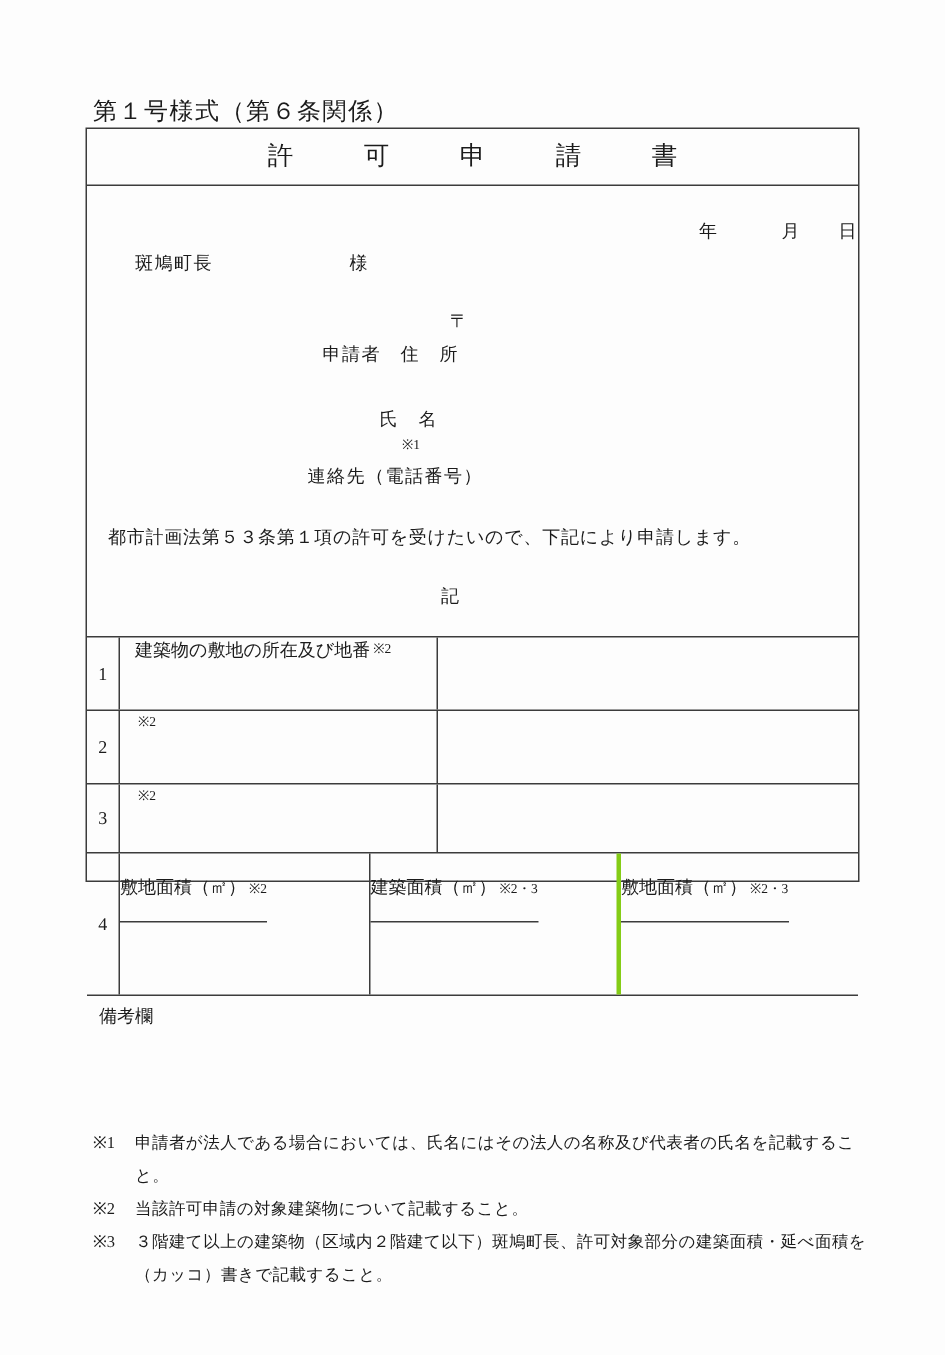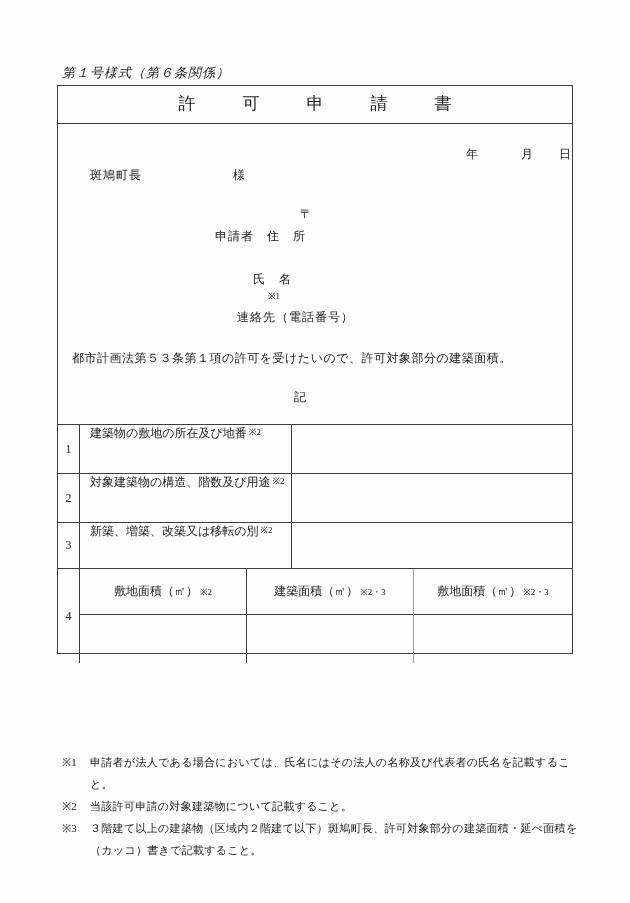--- a/index.html
+++ b/index.html
@@ -13,7 +13,7 @@
   }
   .form-number {
     position: absolute; left: 62px; top: 64px;
-    font-size: 13px; letter-spacing: 1px; white-space: nowrap; font-style: italic;
+    font-size: 16px; letter-spacing: 1px; white-space: nowrap;
   }
   .outer-box {
     position: absolute; left: 57px; top: 85px;

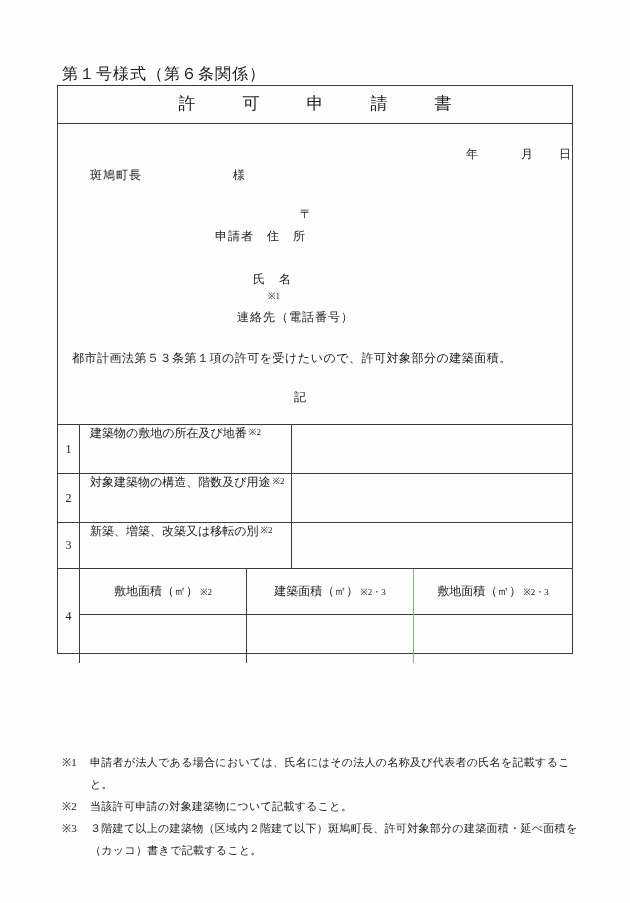--- a/index.html
+++ b/index.html
@@ -17,7 +17,7 @@
   }
   .outer-box {
     position: absolute; left: 57px; top: 85px;
-    width: 516px; height: 569px;
+    width: 516px; height: 503px;
     border: 1.5px solid #3c3c3c;
     background: #fdfdfd;
   }

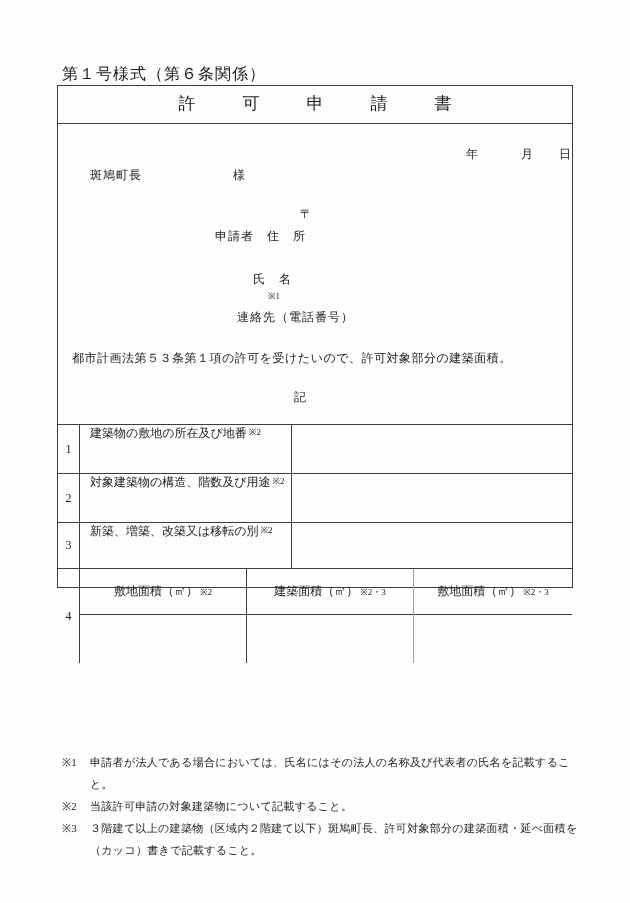--- a/index.html
+++ b/index.html
@@ -38,7 +38,7 @@
   .applicant-address { left: 157px; top: 104px; letter-spacing: 1px; font-family: Liberation Mono, monospace; }
   .name-label { left: 195px; top: 147px; letter-spacing: 1px; }
   .note-ref-1 { left: 210px; top: 165px; font-size: 9px; }
-  .contact-label { left: 147px; top: 185px; letter-spacing: 1px; margin-left: 32px; }
+  .contact-label { left: 147px; top: 185px; letter-spacing: 1px; }
   .body-sentence { left: 14px; top: 226px; letter-spacing: 0.5px; }
   .ki-label { left: 236px; top: 265px; }
 

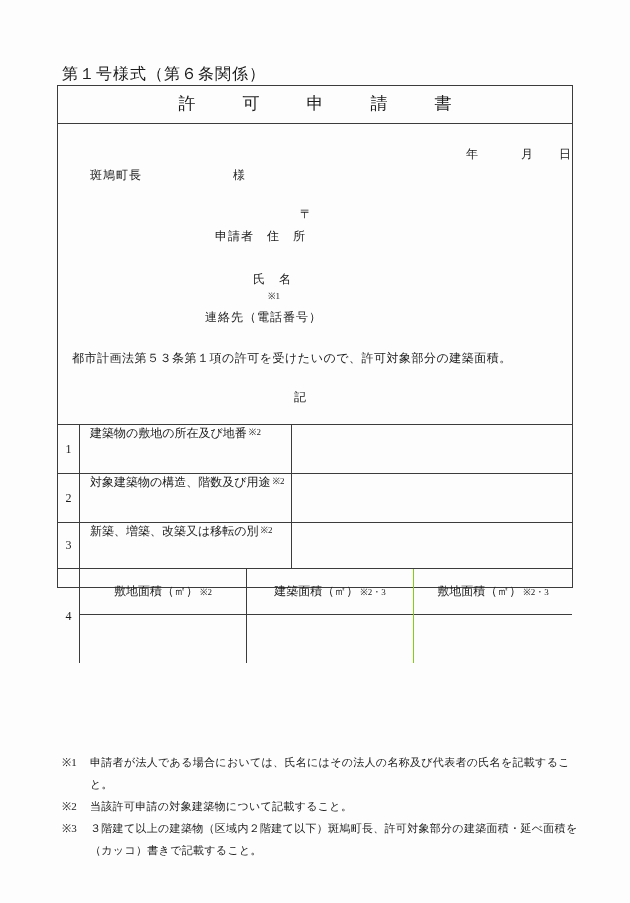--- a/index.html
+++ b/index.html
@@ -108,7 +108,7 @@
     <span class="abs note-ref-1">※1</span>
     <span class="abs contact-label">連絡先（電話番号）</span>
 
-    <span class="abs body-sentence">都市計画法第５３条第１項の許可を受けたいので、許可対象部分の建築面積。</span>
+    <span class="abs body-sentence">都市計画法第５３条第１項の許可を受けたいので、下記により申請します。</span>
     <span class="abs ki-label">記</span>
   </div>
 

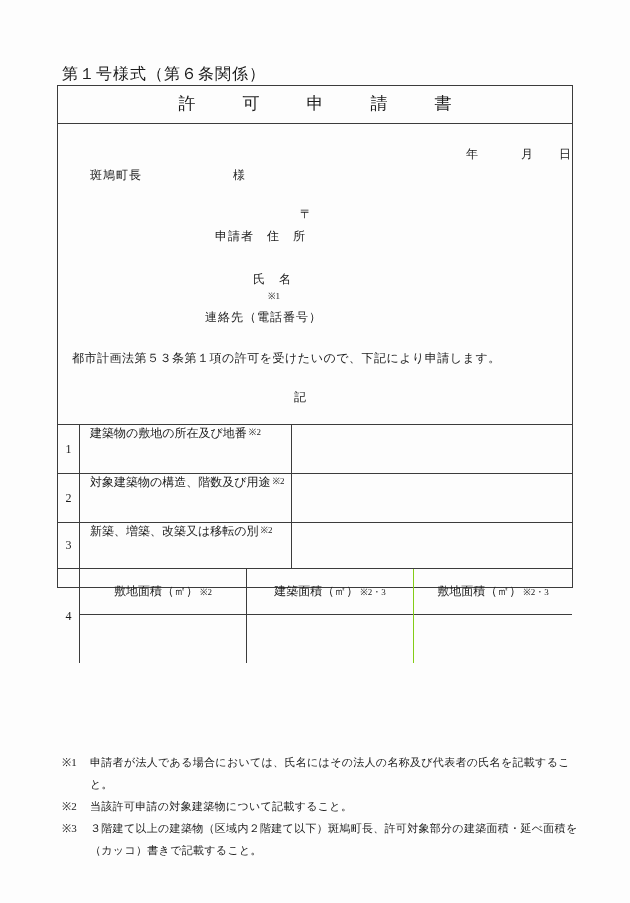--- a/index.html
+++ b/index.html
@@ -124,7 +124,6 @@
   <div class="trow h49">
     <div class="no-cell">2</div>
     <div class="label-cell">
-      <span>対象建築物の構造、階数及び用途</span>
         <span class="note">※2</span>
     </div>
     <div class="value-cell"></div>

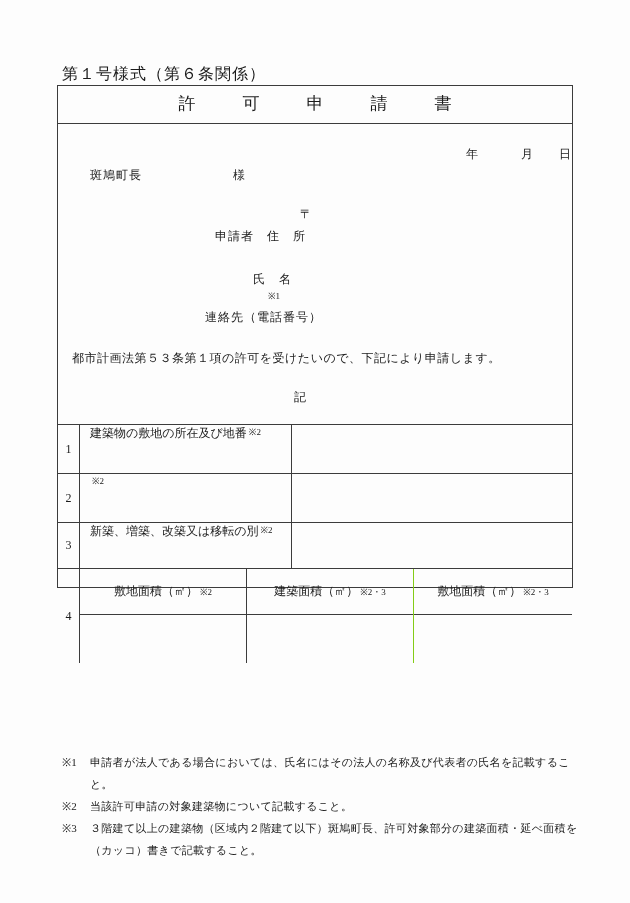--- a/index.html
+++ b/index.html
@@ -132,7 +132,6 @@
   <div class="trow h46">
     <div class="no-cell">3</div>
     <div class="label-cell">
-      <span>新築、増築、改築又は移転の別</span>
         <span class="note">※2</span>
     </div>
   </div>

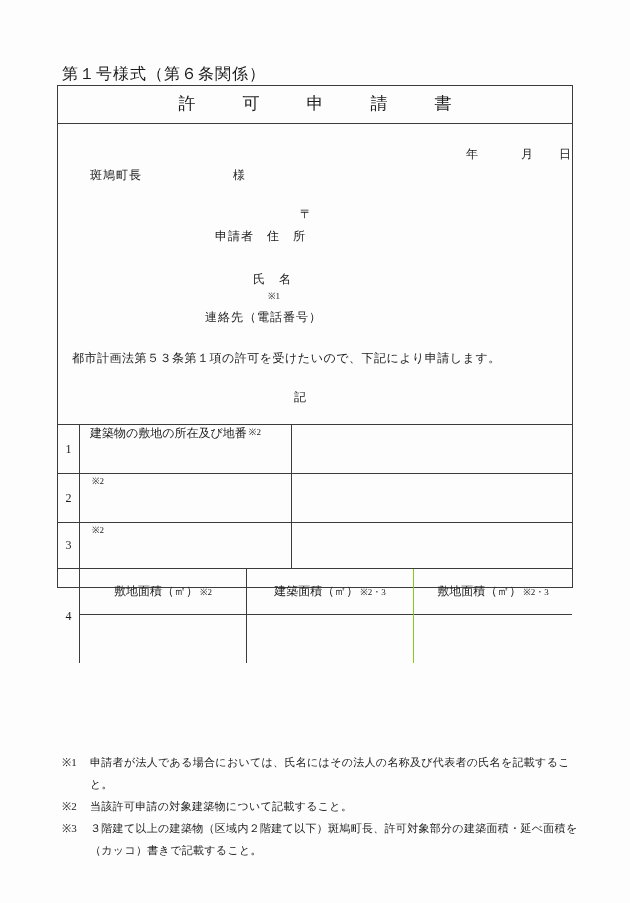--- a/index.html
+++ b/index.html
@@ -61,7 +61,7 @@
   .note { font-size: 9px; padding-left: 2px; white-space: nowrap; }
 
   .row4 { display: flex; border-top: 1px solid #3c3c3c; height: 95px; }
-  .r4-col { display: flex; flex-direction: column; }
+  .r4-col { display: flex; flex-direction: row; }
   .r4-col-1 { width: 167px; flex: none; border-right: 1px solid #3c3c3c; }
   .r4-col-2 { width: 167px; flex: none; border-right: 1px solid #84cc16; }
   .r4-col-3 { flex: 1; }

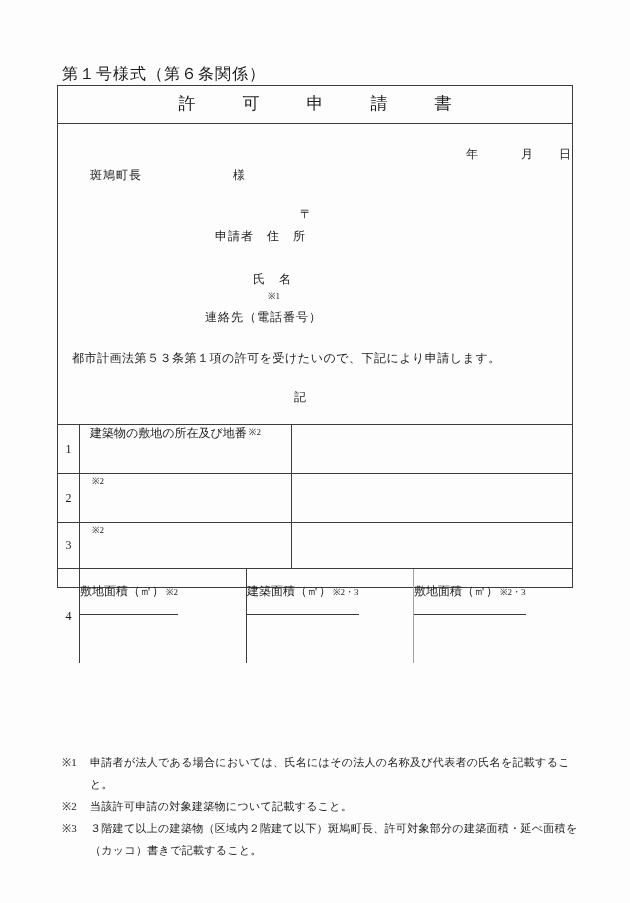--- a/index.html
+++ b/index.html
@@ -63,7 +63,7 @@
   .row4 { display: flex; border-top: 1px solid #3c3c3c; height: 95px; }
   .r4-col { display: flex; flex-direction: row; }
   .r4-col-1 { width: 167px; flex: none; border-right: 1px solid #3c3c3c; }
-  .r4-col-2 { width: 167px; flex: none; border-right: 1px solid #84cc16; }
+  .r4-col-2 { width: 167px; flex: none; border-right: 3px solid #84cc16; }
   .r4-col-3 { flex: 1; }
   .r4-head {
     height: 46px; border-bottom: 1px solid #3c3c3c;

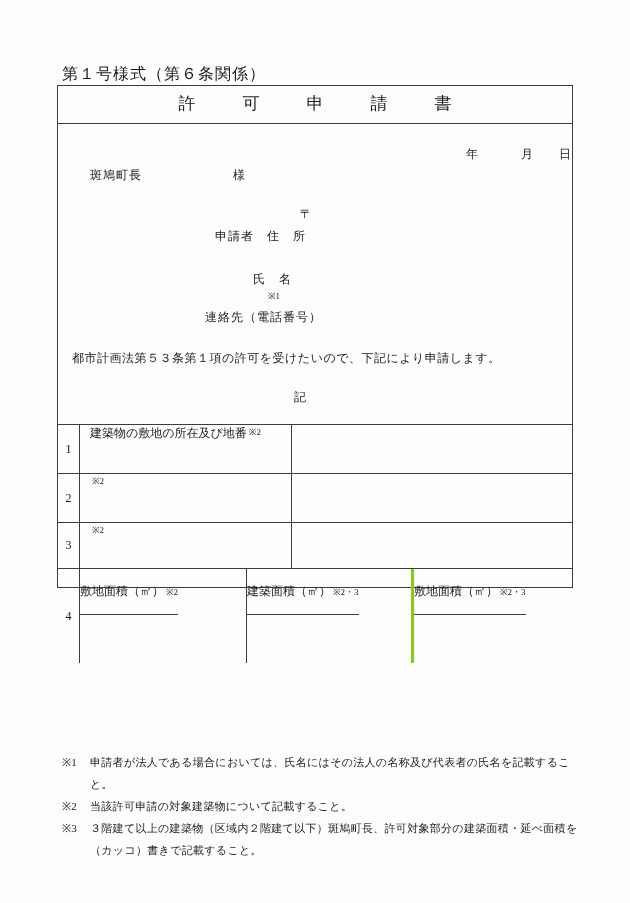--- a/index.html
+++ b/index.html
@@ -161,6 +161,9 @@
     </div>
   </div>
 
+  <div class="remarks-row">
+    <span>備考欄</span>
+  </div>
 
 </div>
 

